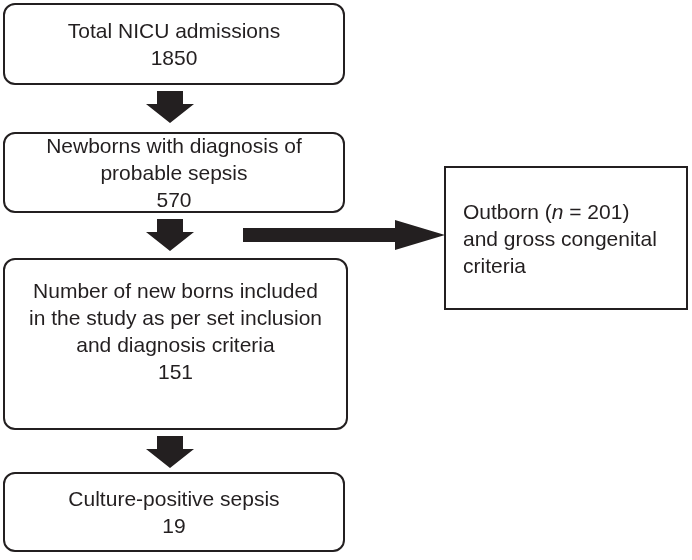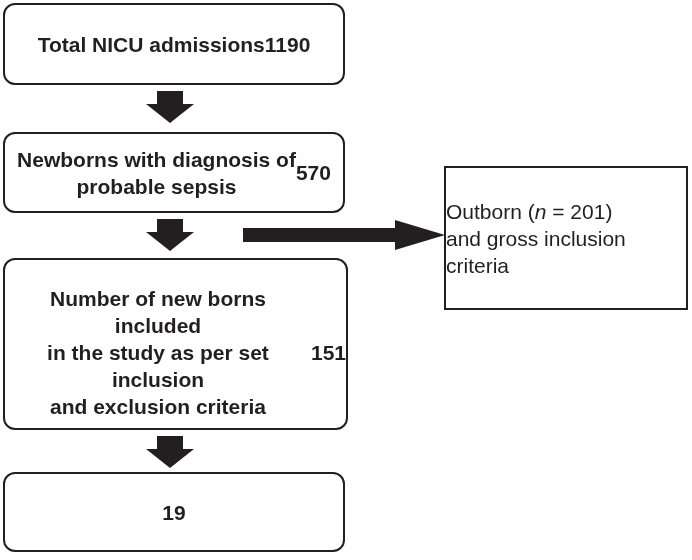--- a/index.html
+++ b/index.html
@@ -23,12 +23,12 @@
     border-radius: 12px;
     background: var(--paper);
     display: flex;
+    flex-direction: column;
     align-items: center;
     justify-content: center;
     text-align: center;
     font-size: 21px;
     line-height: 27px;
-    font-weight: bold;
   }
   .fbox .label { white-space: pre-line; }
   .b1 { left: 3px;  top: 3px;   width: 342px; height: 82px; }

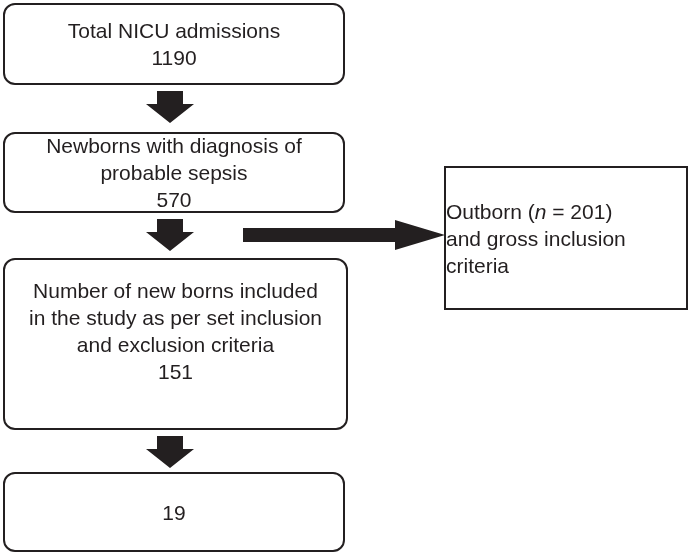--- a/index.html
+++ b/index.html
@@ -65,7 +65,7 @@
 
   <div class="fbox b1">
     <div class="label">Total NICU admissions</div>
-    <div class="value">1190</div>
+    <div class="value">1850</div>
   </div>
 
   <svg class="arrow a1" viewBox="0 0 48 32" aria-hidden="true">

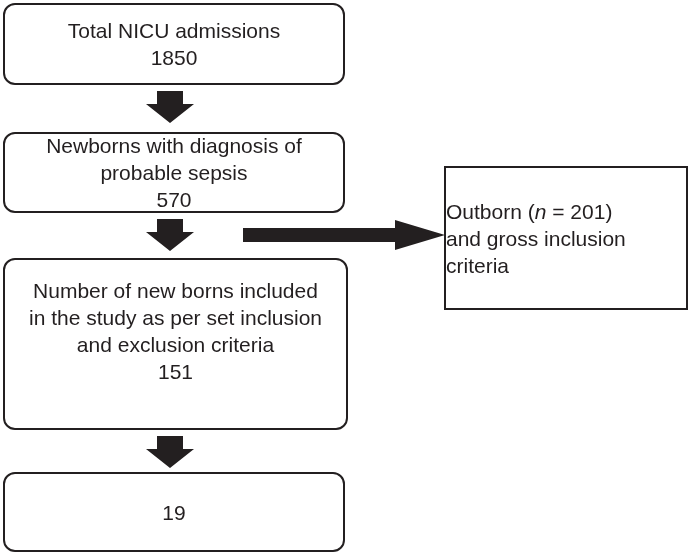--- a/index.html
+++ b/index.html
@@ -45,6 +45,7 @@
     display: flex;
     flex-direction: column;
     justify-content: center;
+    padding-left: 17px;
     font-size: 21px;
     line-height: 27px;
     text-align: left;

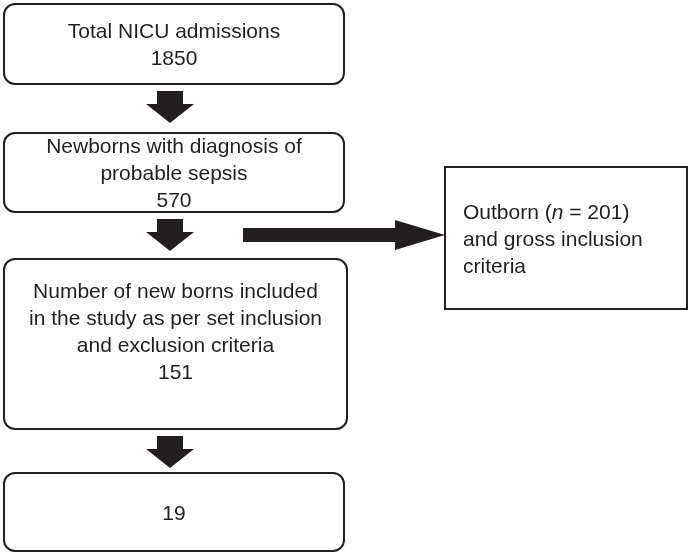--- a/index.html
+++ b/index.html
@@ -89,7 +89,7 @@
 
   <div class="sbox">
     <div class="sline"><span>Outborn (</span><span class="it">n</span><span> = 201)</span></div>
-    <div class="sline"><span>and gross inclusion</span><span class="it"></span><span></span></div>
+    <div class="sline"><span>and gross congenital</span><span class="it"></span><span></span></div>
     <div class="sline"><span>criteria</span><span class="it"></span><span></span></div>
   </div>
 

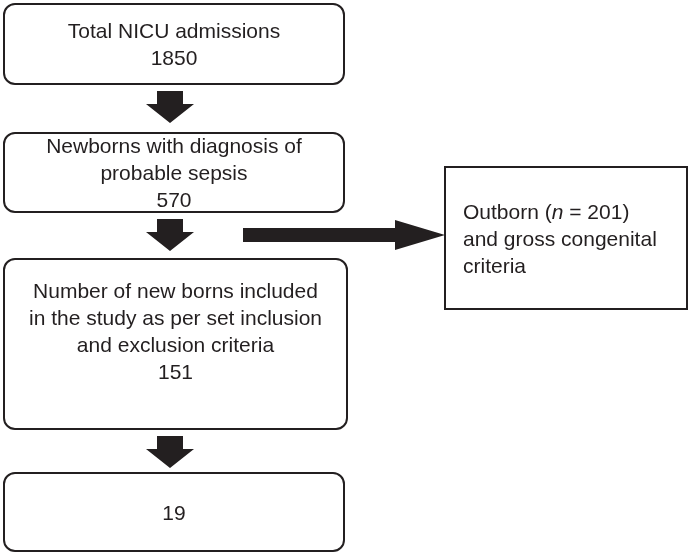--- a/index.html
+++ b/index.html
@@ -96,7 +96,7 @@
   <div class="fbox b3">
     <div class="label">Number of new borns included
 in the study as per set inclusion
-and exclusion criteria</div>
+and diagnosis criteria</div>
     <div class="value">151</div>
   </div>
 

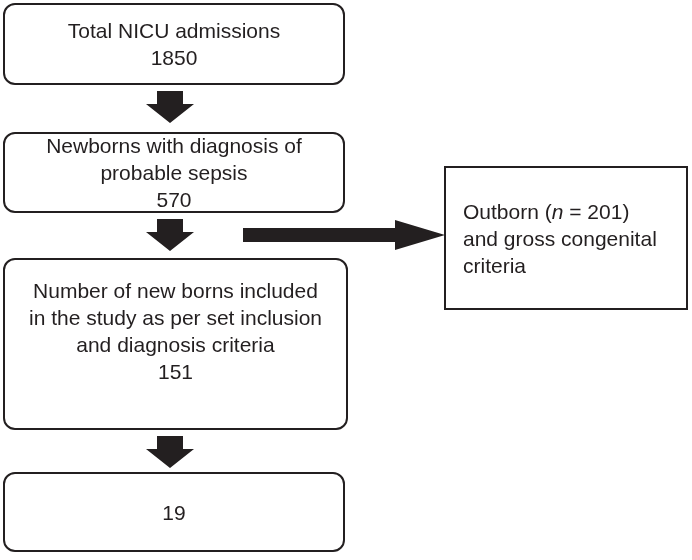--- a/index.html
+++ b/index.html
@@ -105,6 +105,7 @@
   </svg>
 
   <div class="fbox b4">
+    <div class="label">Culture-positive sepsis</div>
     <div class="value">19</div>
   </div>
 

